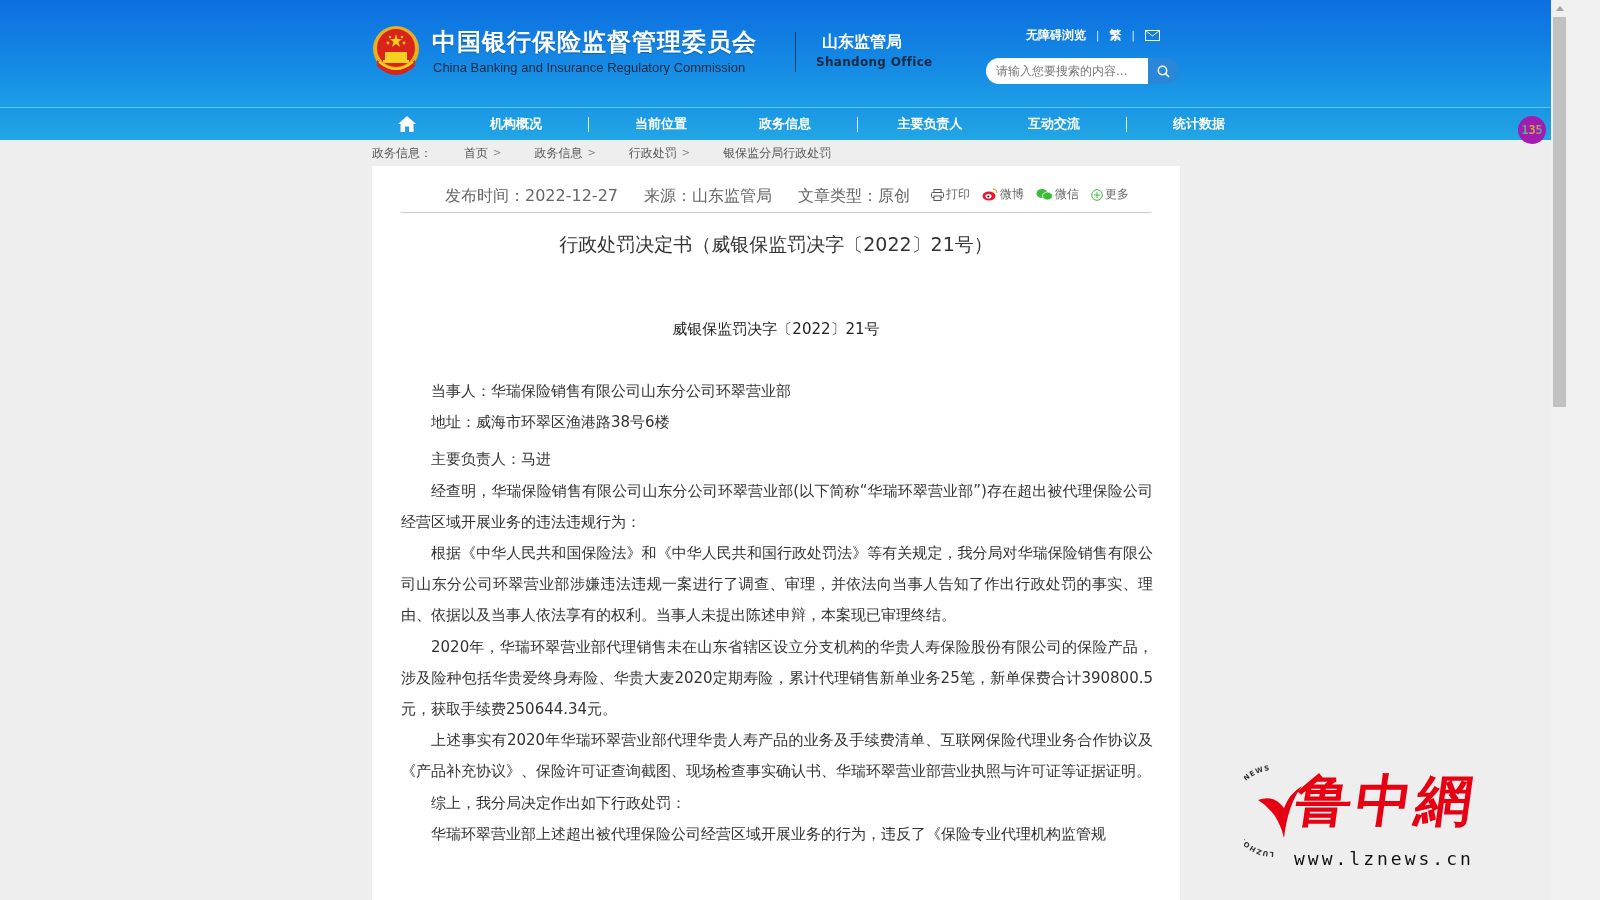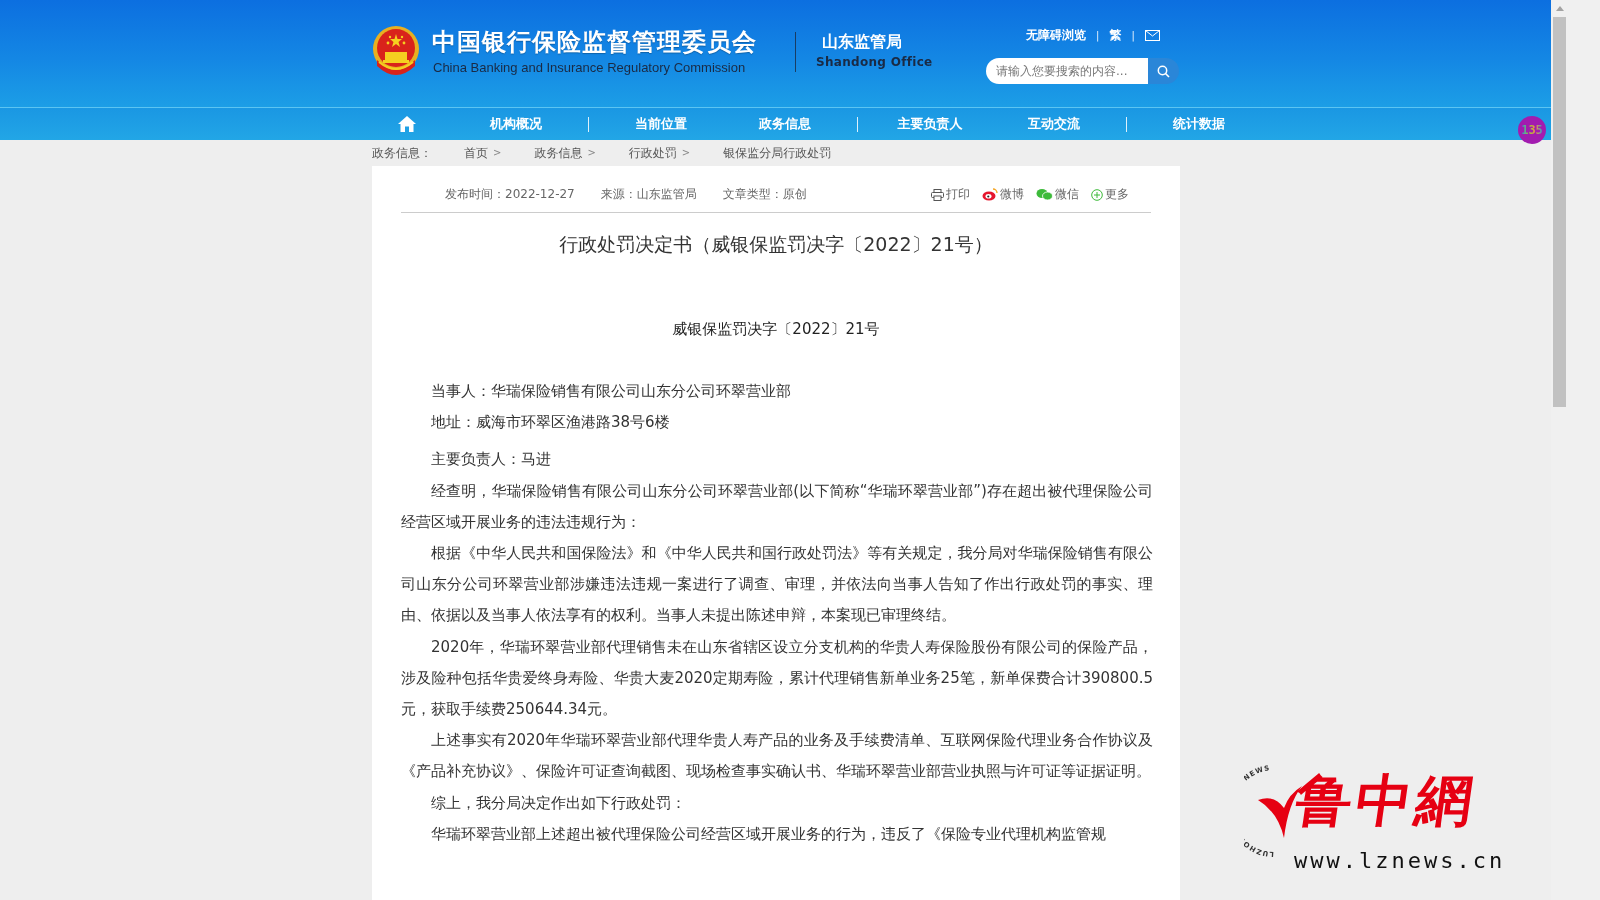--- a/index.html
+++ b/index.html
@@ -44,7 +44,7 @@
 
   
   .card { position: absolute; left: 372px; top: 166px; width: 808px; height: 740px; background: #fff; }
-  .meta { position: absolute; left: 73px; top: 20px; font-size: 12px; color: #666; white-space: nowrap; display: flex; gap: 26px; }
+  .meta { position: absolute; left: 73px; top: 20px; font-size: 16px; color: #666; white-space: nowrap; display: flex; gap: 26px; }
   .share { position: absolute; right: 51px; top: 20px; font-size: 12px; color: #666; display: flex; gap: 12px; white-space: nowrap; align-items: center; }
   .share-item { display: flex; align-items: center; gap: 2px; cursor: pointer; }
   .divider { position: absolute; left: 29px; top: 46px; width: 750px; height: 1px; background: #ccc; }

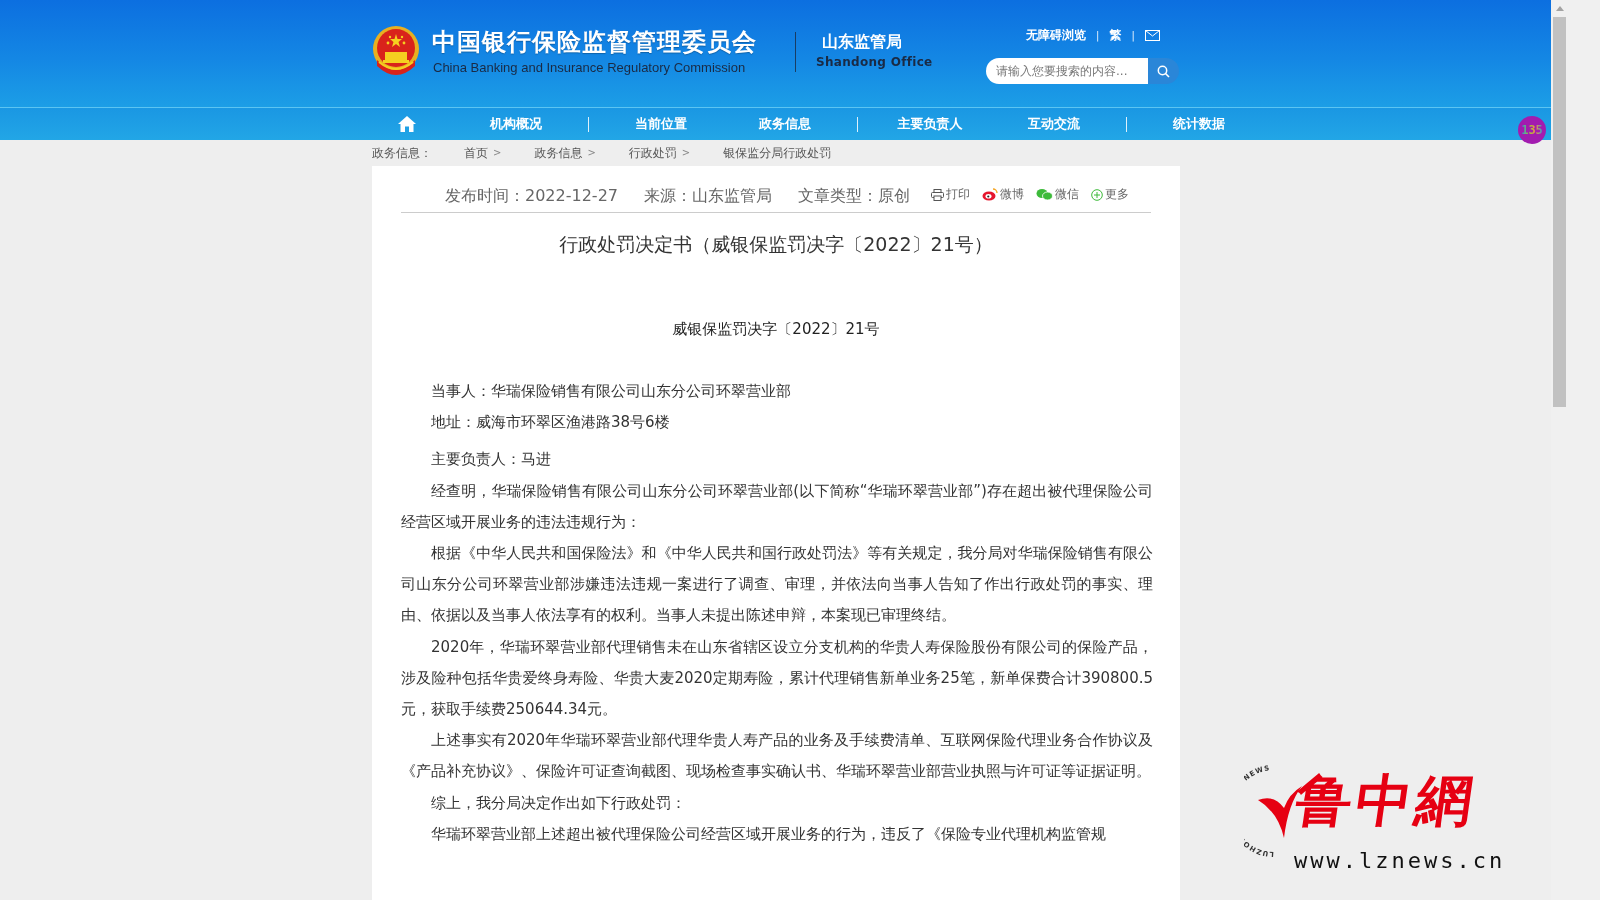--- a/index.html
+++ b/index.html
@@ -65,7 +65,7 @@
   
   .watermark { position: absolute; left: 1244px; top: 758px; width: 330px; height: 130px; pointer-events: none; }
   .wm-text { position: absolute; left: 52px; top: 6px; color: #e60012; font-size: 56px; font-family: "DejaVu Serif", serif; font-weight: bold; white-space: nowrap; letter-spacing: 4px; transform: skewX(-8deg); }
-  .wm-url { position: absolute; left: 50px; top: 90px; color: #111; font-size: 22px; font-family: "DejaVu Sans Mono", monospace; letter-spacing: 3px; white-space: nowrap; }
+  .wm-url { position: absolute; left: 50px; top: 90px; color: #111; font-size: 18px; font-family: "DejaVu Sans Mono", monospace; letter-spacing: 3px; white-space: nowrap; }
 </style>
 </head>
 <body>

